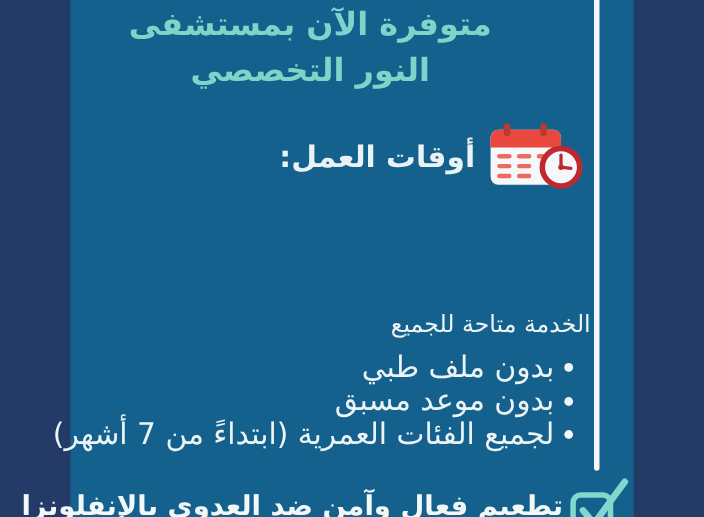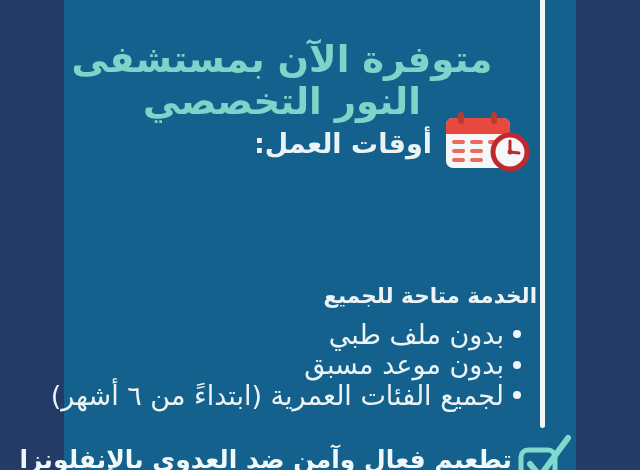--- a/index.html
+++ b/index.html
@@ -24,7 +24,7 @@
   .title {
     position: absolute; left: 64px; top: 1px; width: 436px;
     text-align: center; direction: rtl;
-    color: #80d3c8; font-size: 37px; font-weight: bold; line-height: 42px; margin-top: 38px;
+    color: #80d3c8; font-size: 29px; font-weight: bold; line-height: 42px;
   }
   .workhours {
     position: absolute; top: 110px; right: 110px;

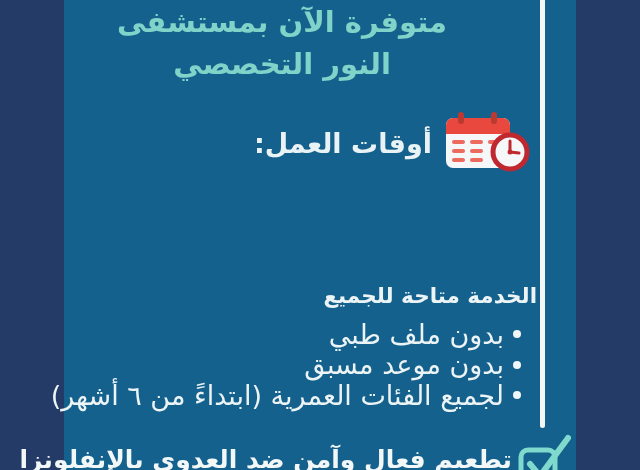--- a/index.html
+++ b/index.html
@@ -40,7 +40,7 @@
   }
   .services-heading {
     position: absolute; top: 283px; right: 103px;
-    direction: rtl; color: #ecf4f6; font-size: 21.5px; font-weight: bold;
+    direction: rtl; color: #ecf4f6; font-size: 21.5px;
   }
   .bullets {
     position: absolute; top: 319px; right: 103px;

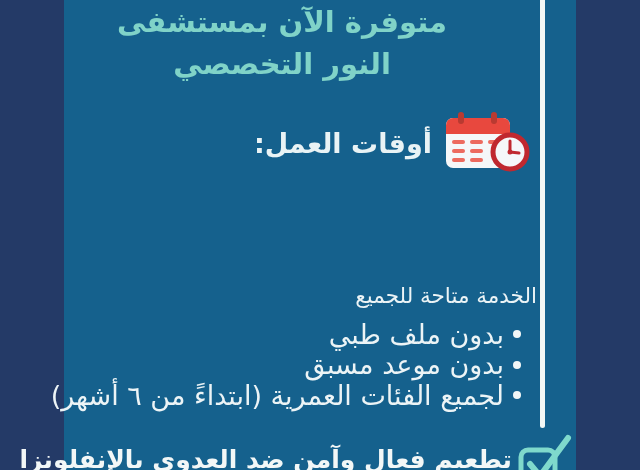--- a/index.html
+++ b/index.html
@@ -114,7 +114,7 @@
   </li>
   <li>
     <span class="dot"></span>
-    <span>لجميع الفئات العمرية (ابتداءً من ٦ أشهر)</span>
+    <span>لجميع الفئات العمرية (ابتداءً من 7 أشهر)</span>
   </li>
 </ul>
 

